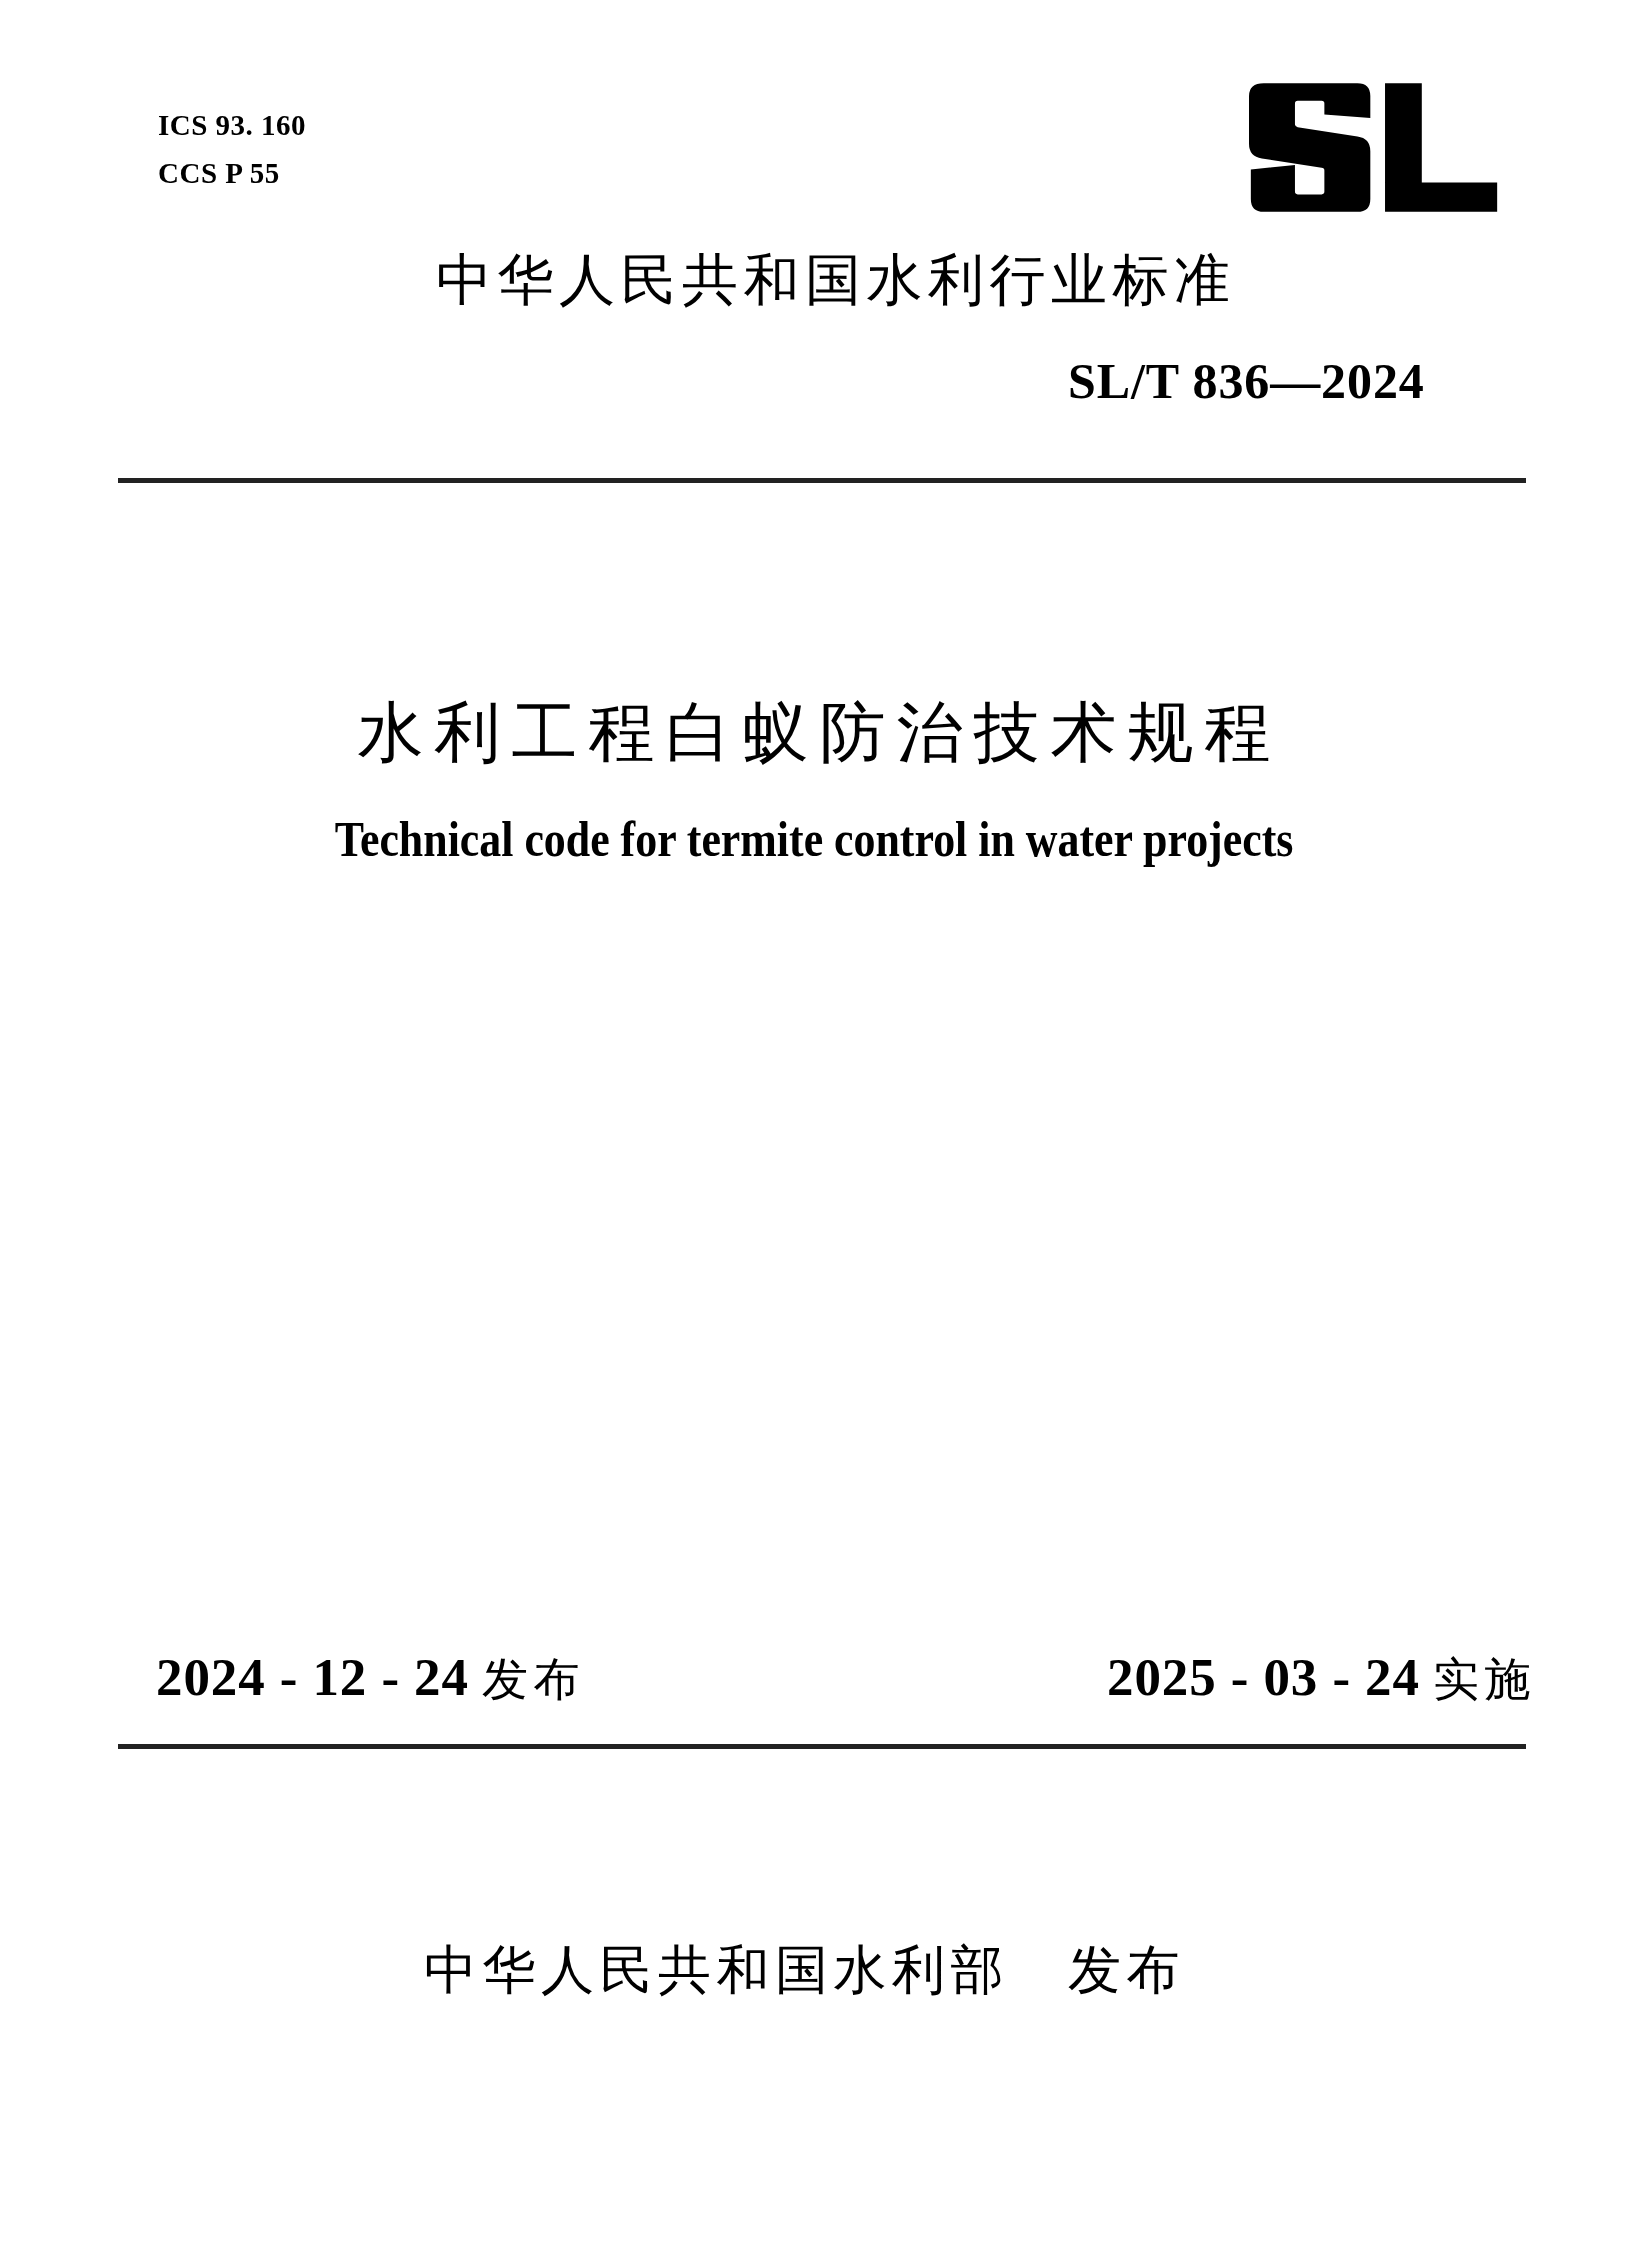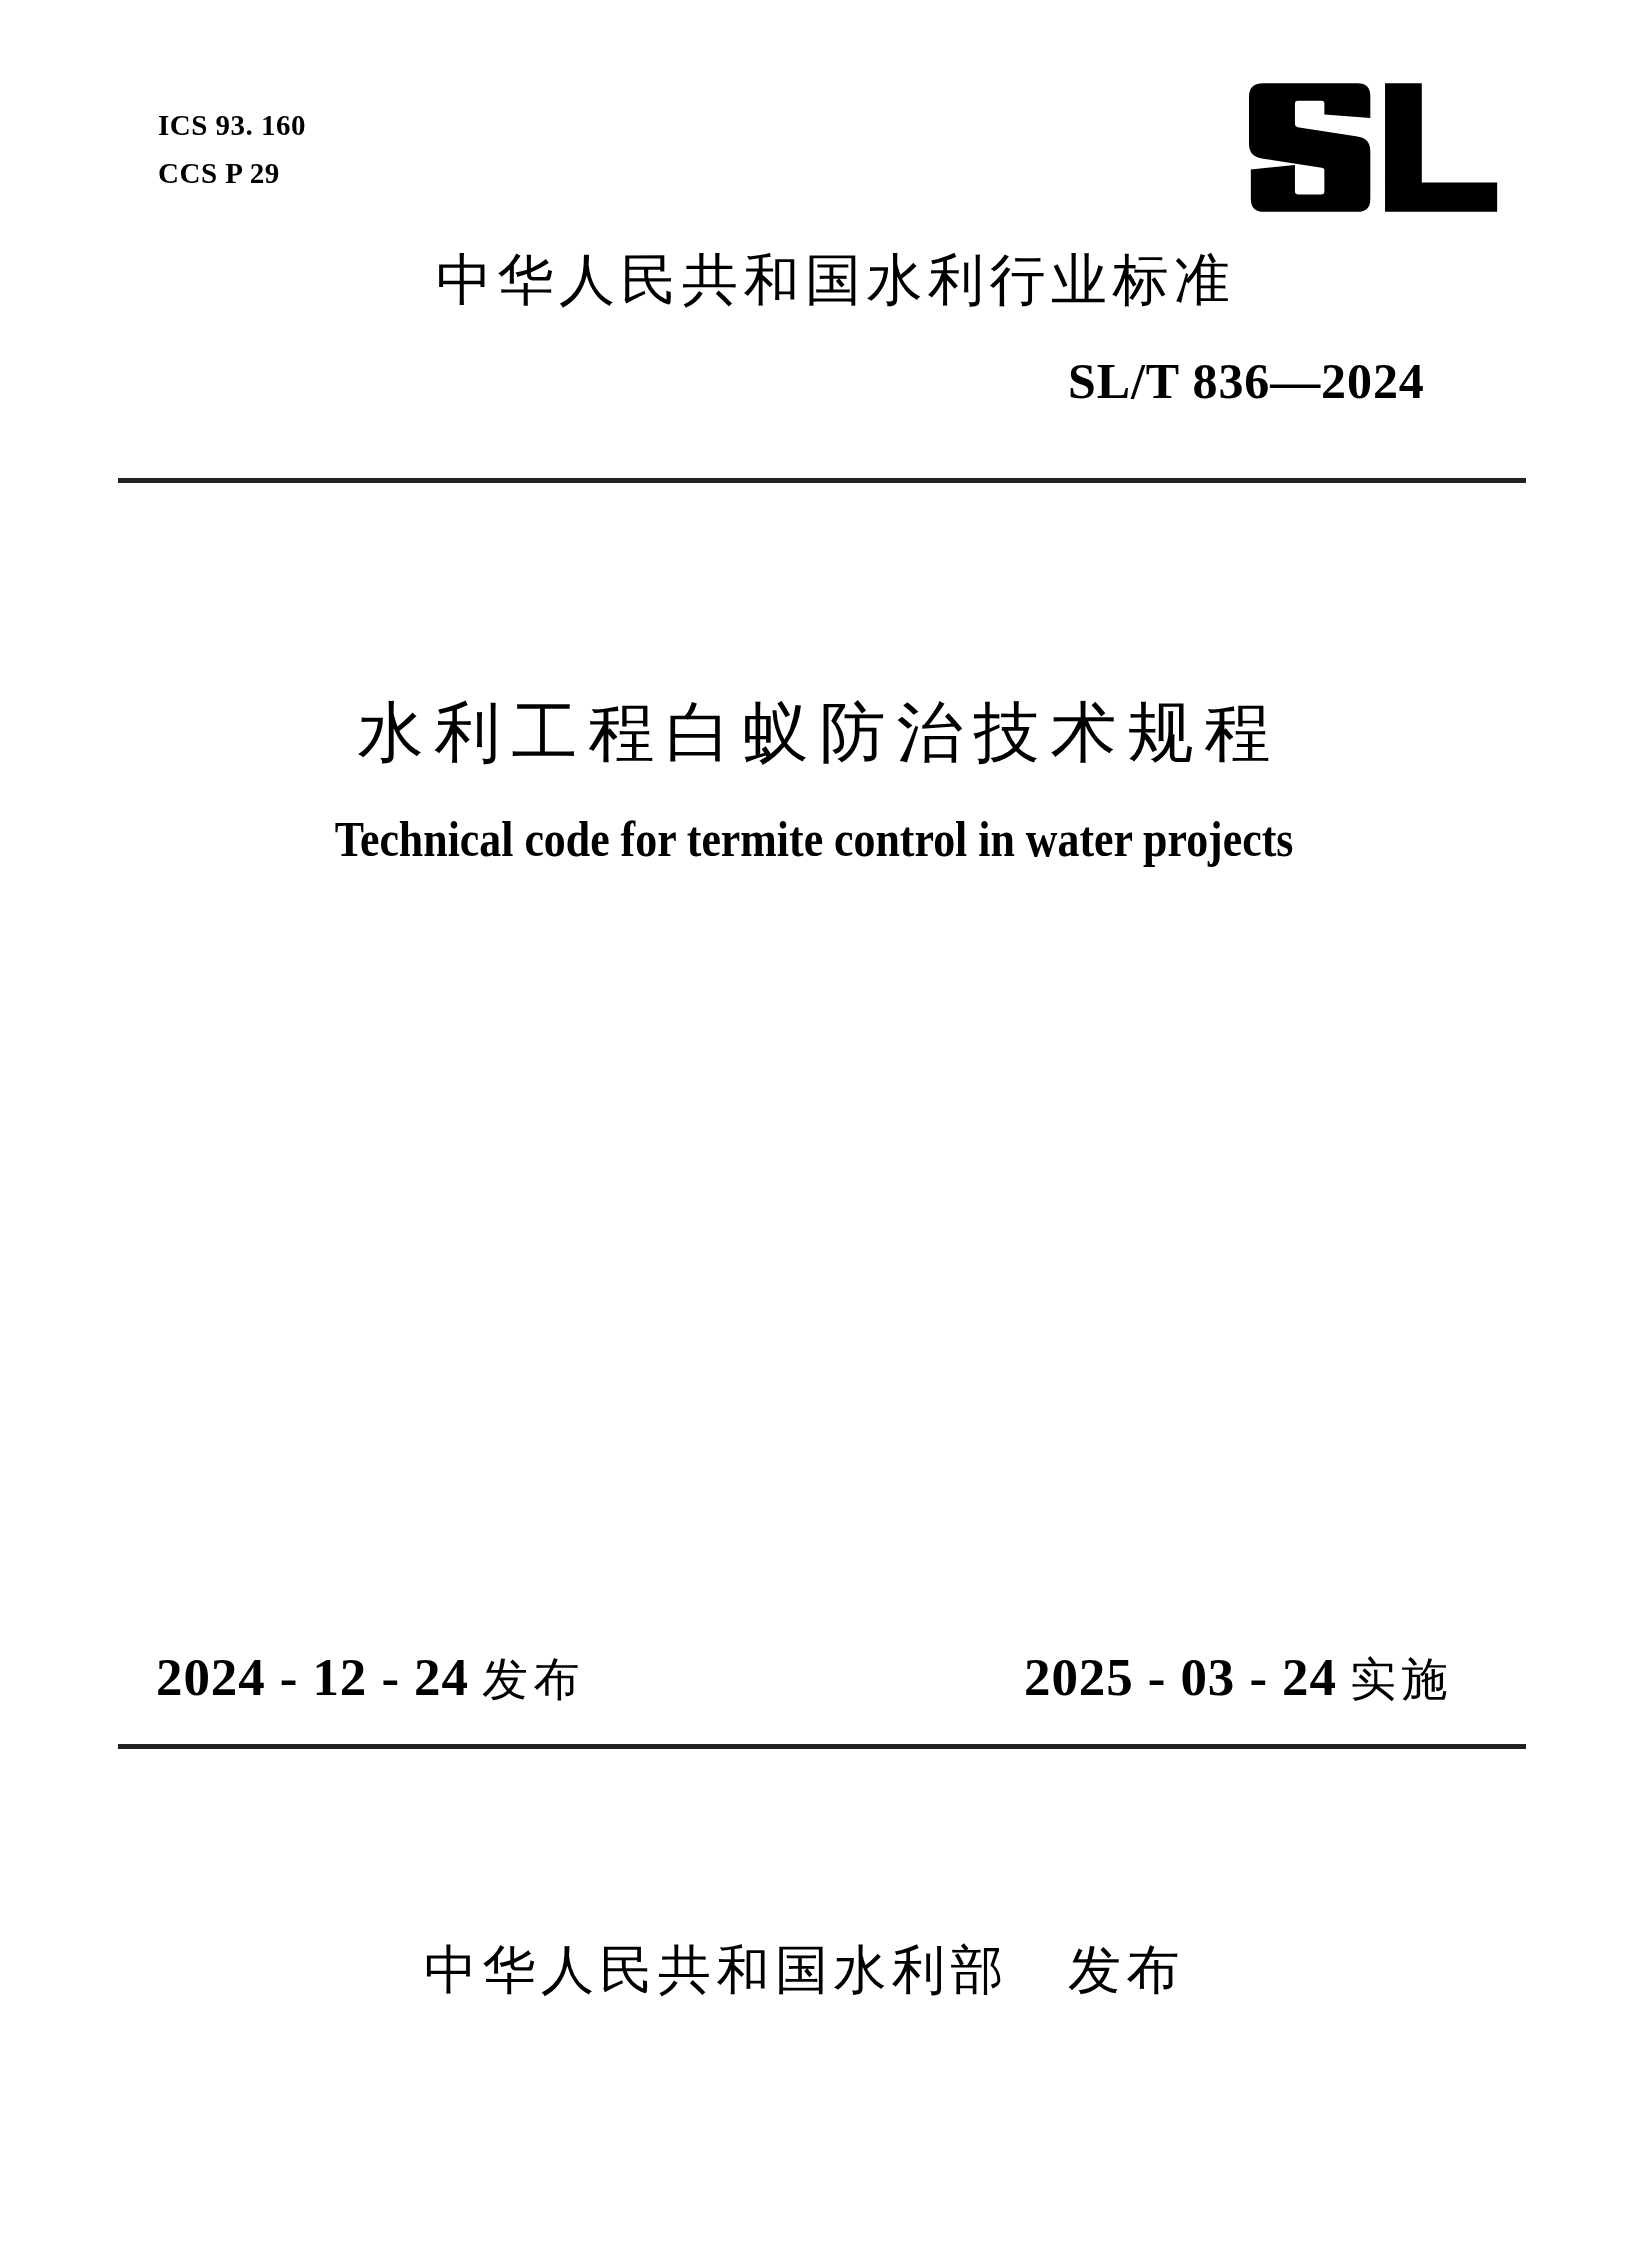--- a/index.html
+++ b/index.html
@@ -136,7 +136,7 @@
 <body>
 
 <div class="abs classification" id="ics-code">ICS 93. 160</div>
-<div class="abs classification" id="ccs-code">CCS P 29</div>
+<div class="abs classification" id="ccs-code">CCS P 55</div>
 
 <div class="abs" id="sl-logo">
   <svg width="250" height="129" viewBox="0 0 272 140" xmlns="http://www.w3.org/2000/svg">

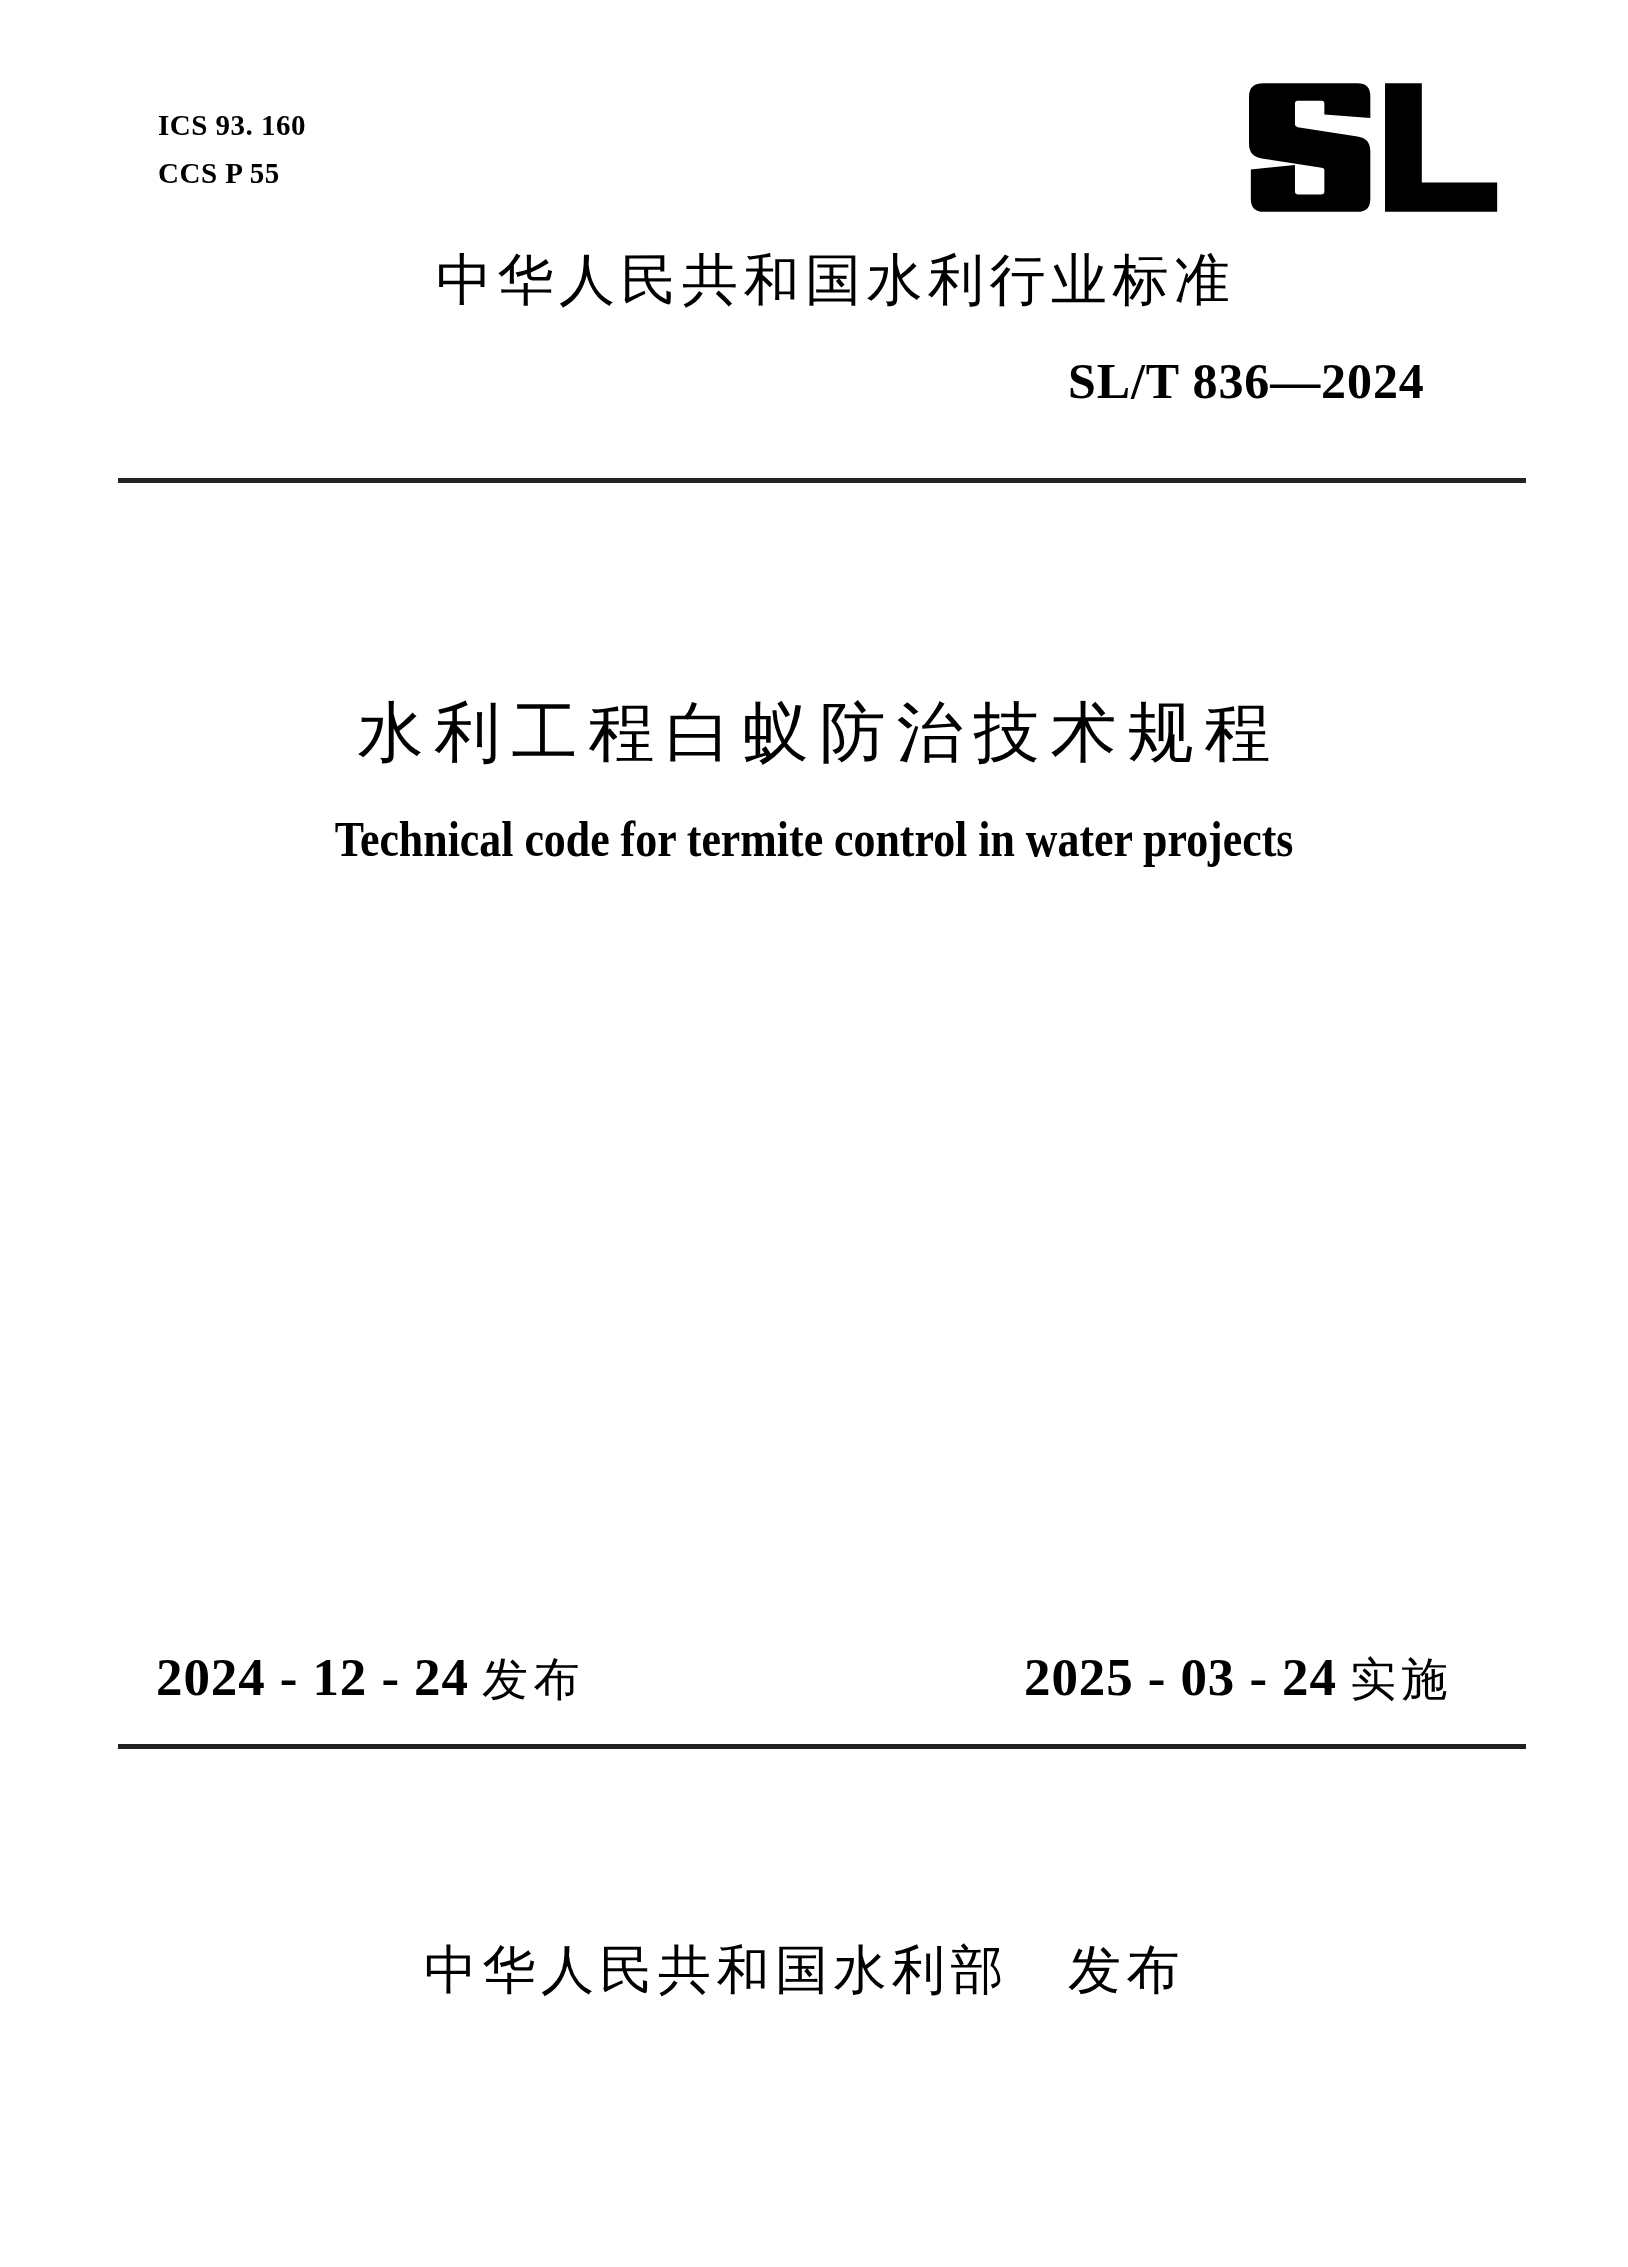--- a/index.html
+++ b/index.html
@@ -121,7 +121,7 @@
       letter-spacing: 5.5px;
     }
     #issue-date { left: 156px; }
-    #effective-date { left: 1024px; text-align: center; }
+    #effective-date { left: 1107px; text-align: center; }
 
     #publisher-line {
       left: 424px;

